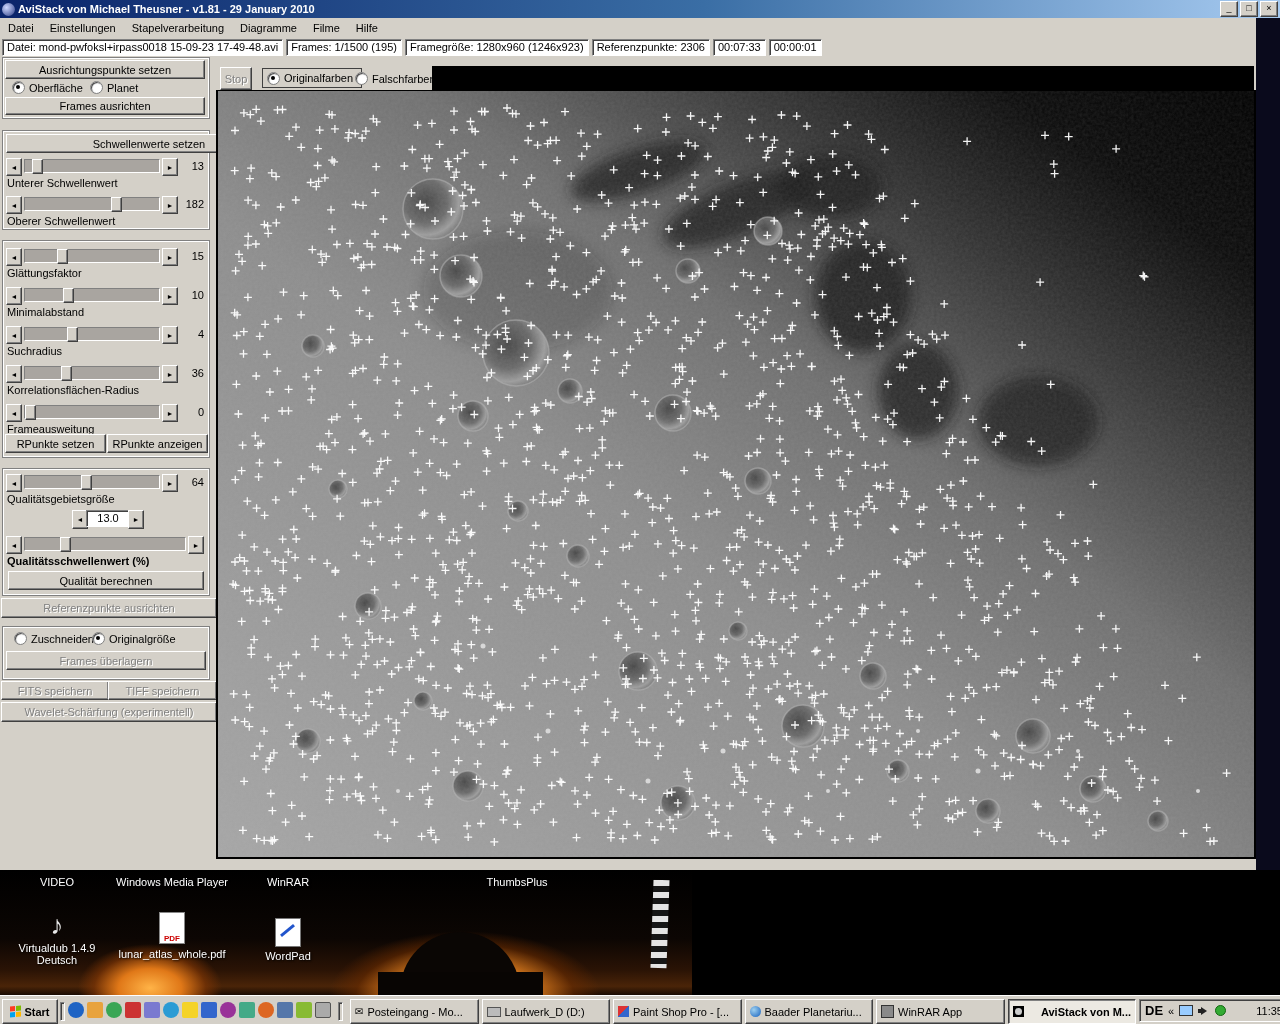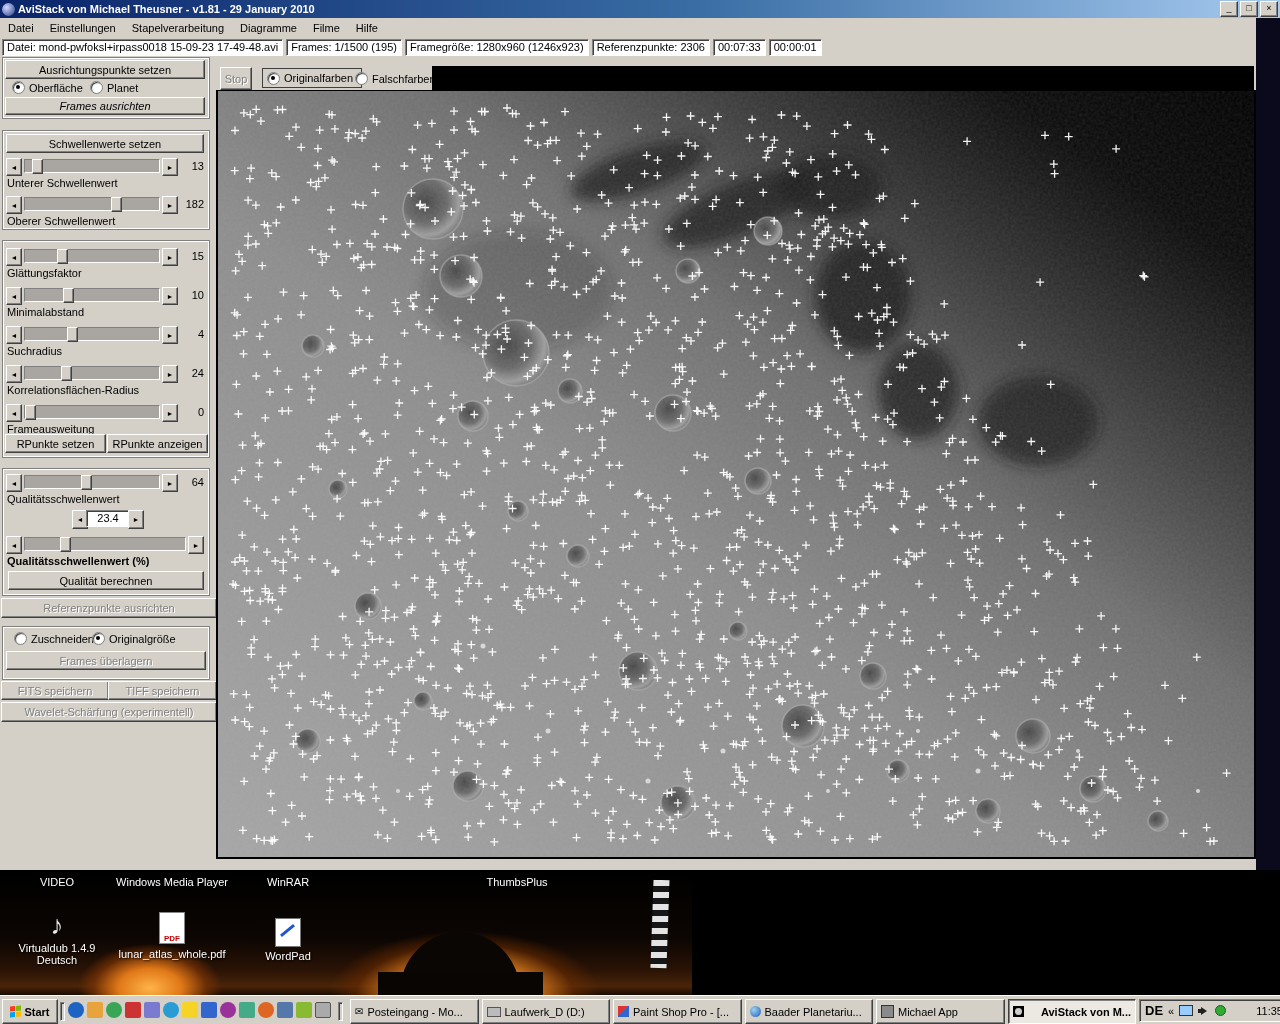--- a/index.html
+++ b/index.html
@@ -103,7 +103,7 @@
     <span class="rdot"></span>
     <span>Planet</span>
   </label>
-<div class="btn" style="left:5px;top:97px;width:198px;height:16px;font-style:italic;">Frames ausrichten</div>
+<div class="btn" style="left:5px;top:97px;width:198px;height:16px;">Frames ausrichten</div>
 
 <div class="frame" style="left:2px;top:130px;width:206px;height:98px;"></div>
 <div class="btn" style="left:6px;top:134px;width:196px;height:17px;">Schwellenwerte setzen</div>

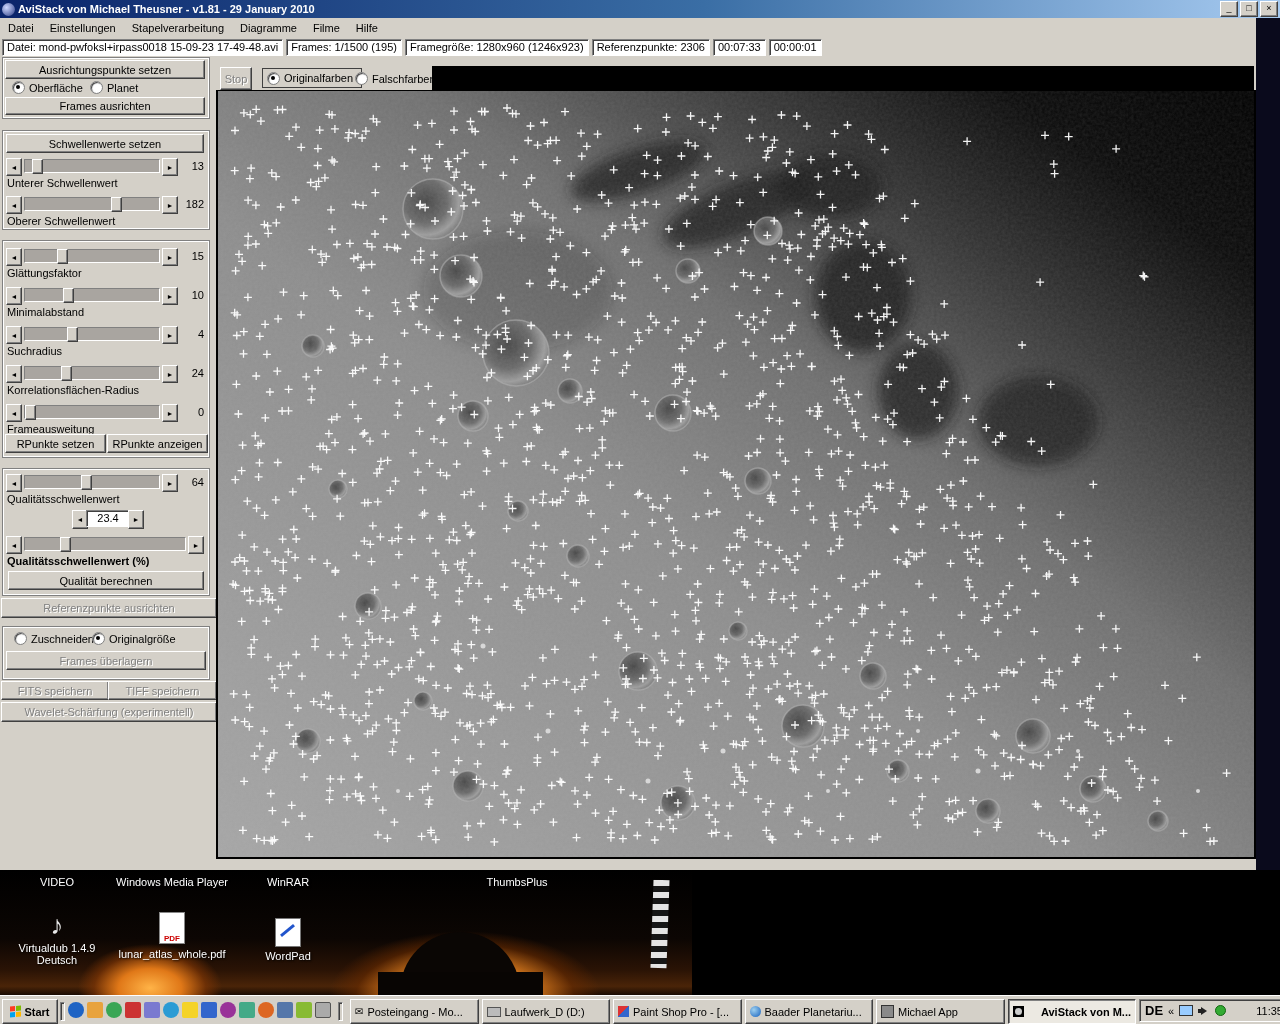--- a/index.html
+++ b/index.html
@@ -106,7 +106,7 @@
 <div class="btn" style="left:5px;top:97px;width:198px;height:16px;">Frames ausrichten</div>
 
 <div class="frame" style="left:2px;top:130px;width:206px;height:98px;"></div>
-<div class="btn" style="left:6px;top:134px;width:196px;height:17px;">Schwellenwerte setzen</div>
+<div class="btn" style="left:6px;top:134px;width:196px;height:17px;padding-left:44px;">Schwellenwerte setzen</div>
 
 <div class="slr" style="top:158px;">
   <div class="ar">◄</div>

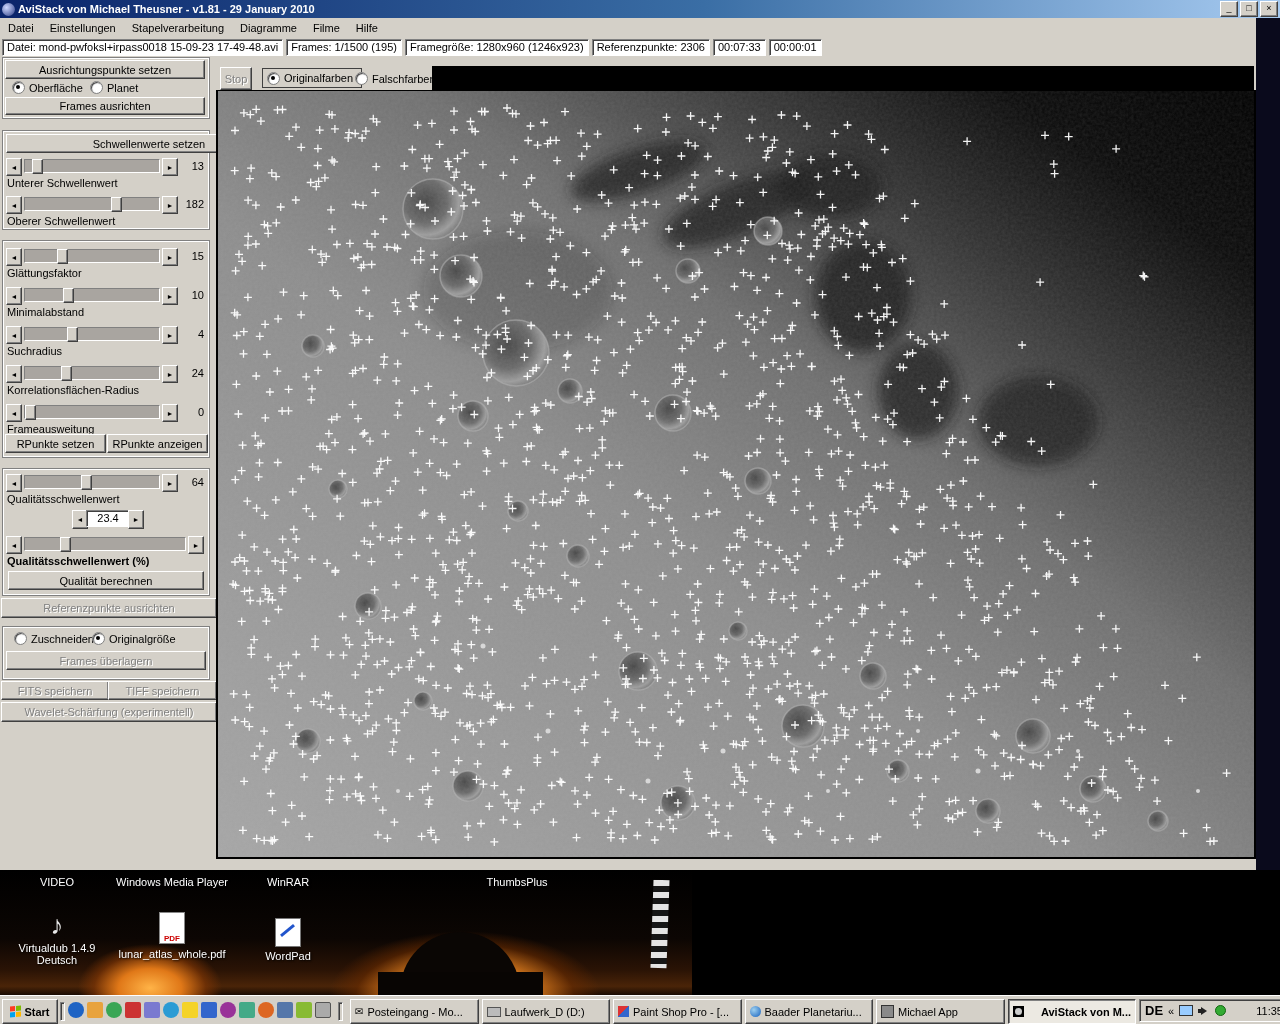--- a/index.html
+++ b/index.html
@@ -166,7 +166,7 @@
       <div class="thm" style="left:27%;"></div>
     </div>
   <div class="ar">►</div>
-  <div class="val">24</div>
+  <div class="val">36</div>
 </div>
 <div class="sll" style="top:384px;">Korrelationsflächen-Radius</div>
 

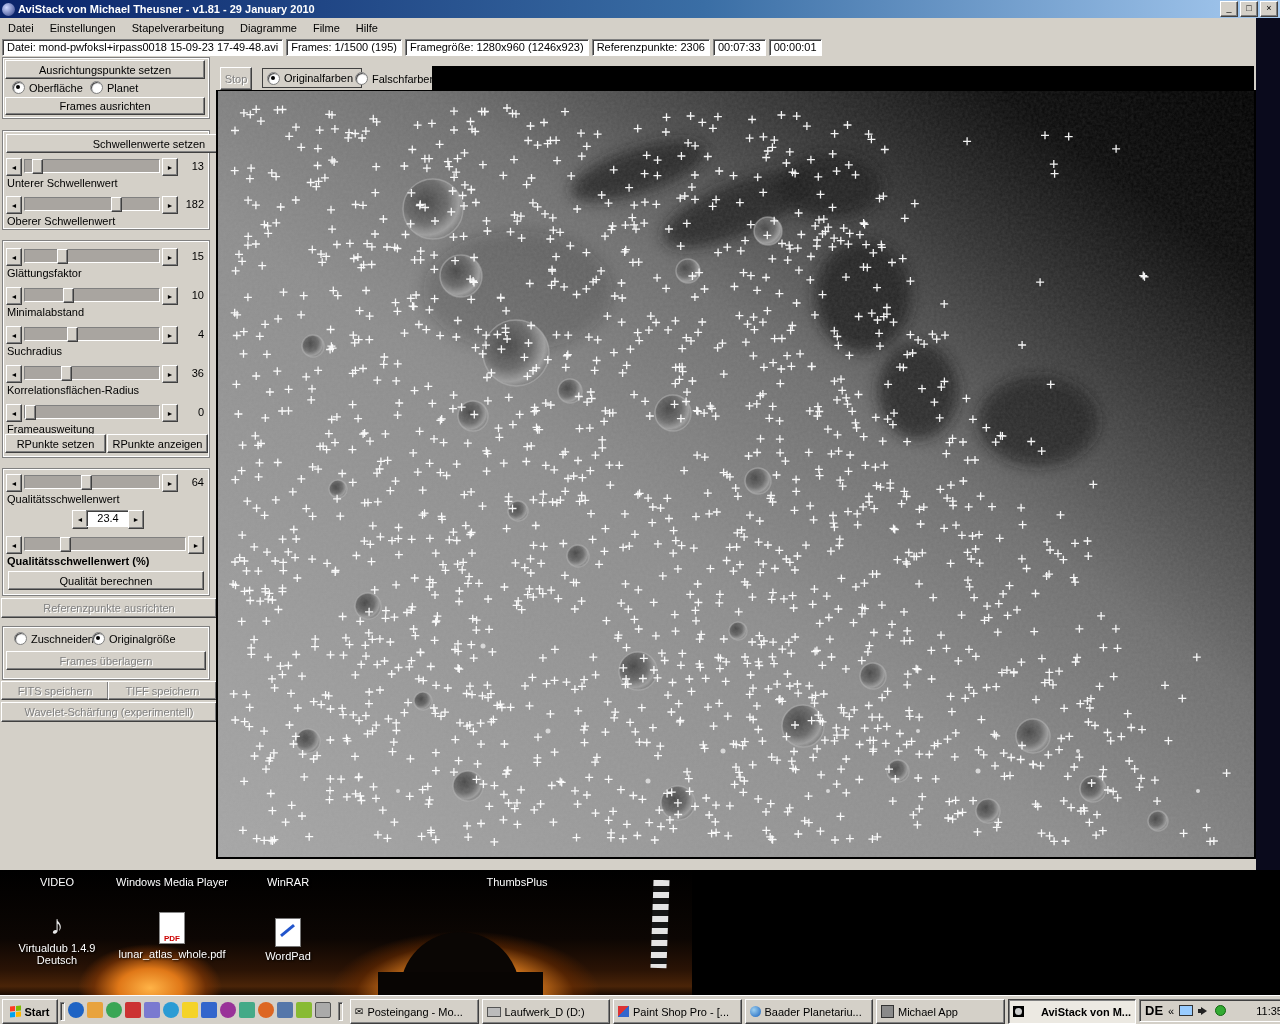--- a/index.html
+++ b/index.html
@@ -193,7 +193,7 @@
   <div class="ar">►</div>
   <div class="val">64</div>
 </div>
-<div class="sll" style="top:493px;">Qualitätsschwellenwert</div>
+<div class="sll" style="top:493px;">Qualitätsgebietsgröße</div>
 
 <div class="btn" style="left:72px;top:510px;width:14px;height:17px;font-size:7px;">◄</div>
 <div class="abs sunken" style="left:86px;top:510px;width:42px;height:15px;background:#fff;text-align:center;line-height:15px;">23.4</div>

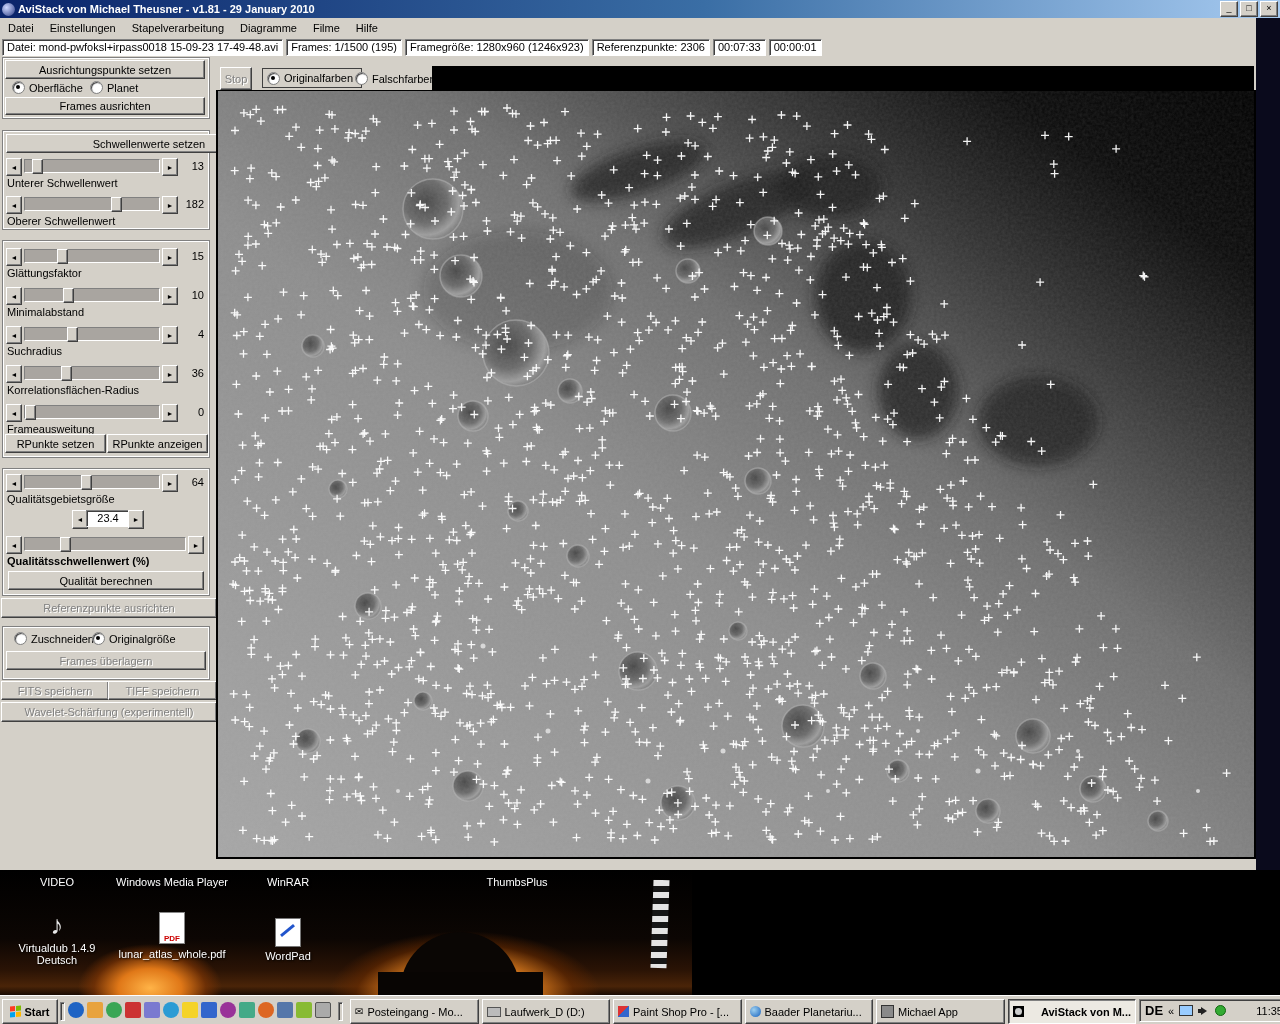--- a/index.html
+++ b/index.html
@@ -196,7 +196,7 @@
 <div class="sll" style="top:493px;">Qualitätsgebietsgröße</div>
 
 <div class="btn" style="left:72px;top:510px;width:14px;height:17px;font-size:7px;">◄</div>
-<div class="abs sunken" style="left:86px;top:510px;width:42px;height:15px;background:#fff;text-align:center;line-height:15px;">23.4</div>
+<div class="abs sunken" style="left:86px;top:510px;width:42px;height:15px;background:#fff;text-align:center;line-height:15px;">13.0</div>
 <div class="btn" style="left:128px;top:510px;width:14px;height:17px;font-size:7px;">►</div>
 
 <div class="slr" style="top:536px;">

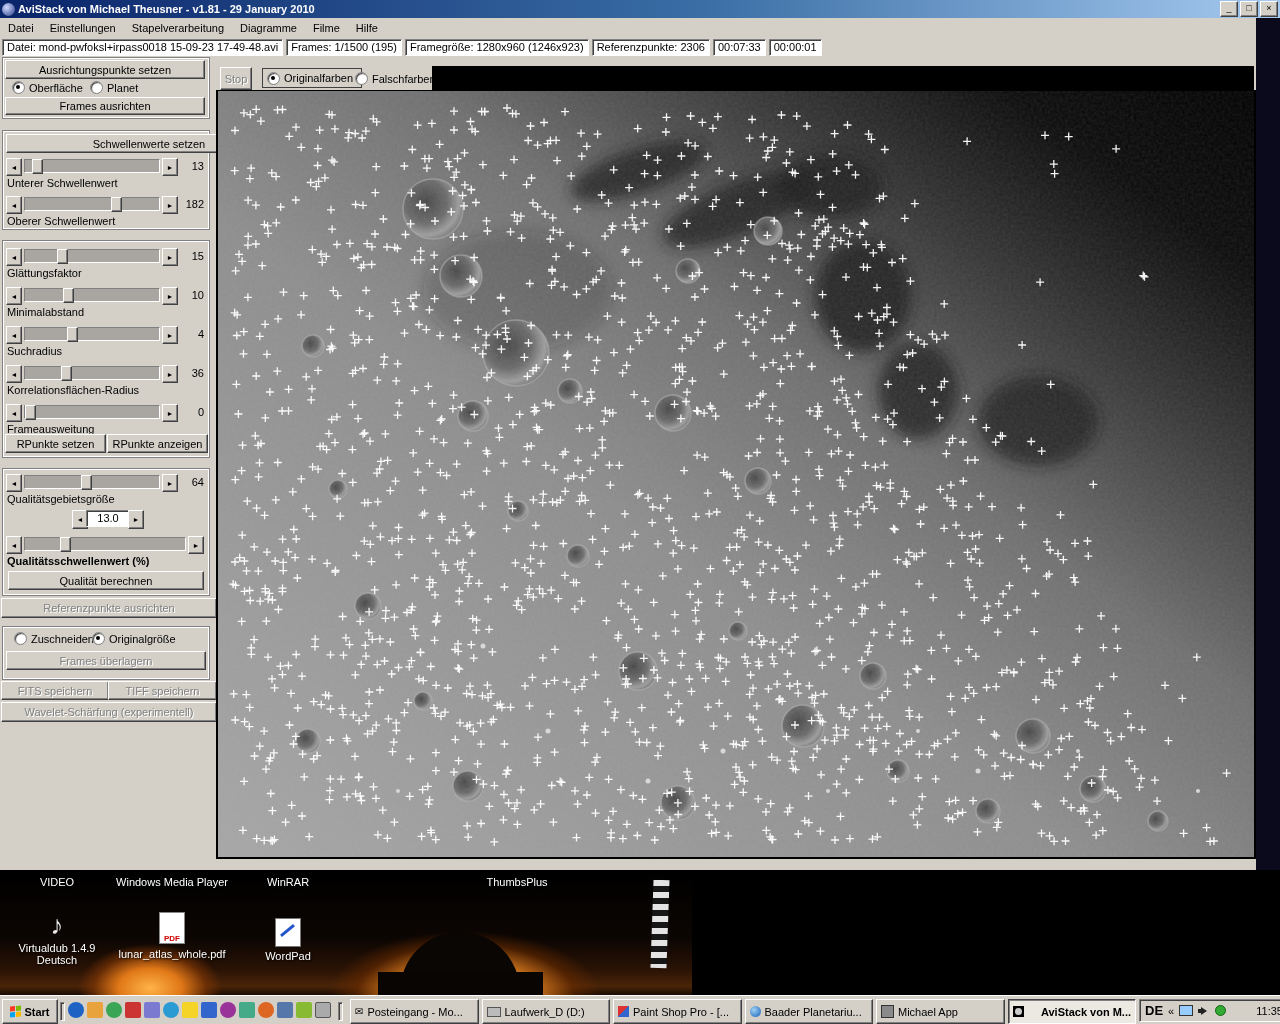--- a/index.html
+++ b/index.html
@@ -395,7 +395,7 @@
     </div>
     <div class="tbtn">
       <span style="width:11px;height:11px;background:#8a8a8a;border:1px solid #333;flex:0 0 auto;"></span>
-      <span class="lbl">Michael App</span>
+      <span class="lbl">WinRAR App</span>
     </div>
     <div class="tbtn active">
       <span style="width:11px;height:11px;background:#000;display:flex;align-items:center;justify-content:center;flex:0 0 auto;">

